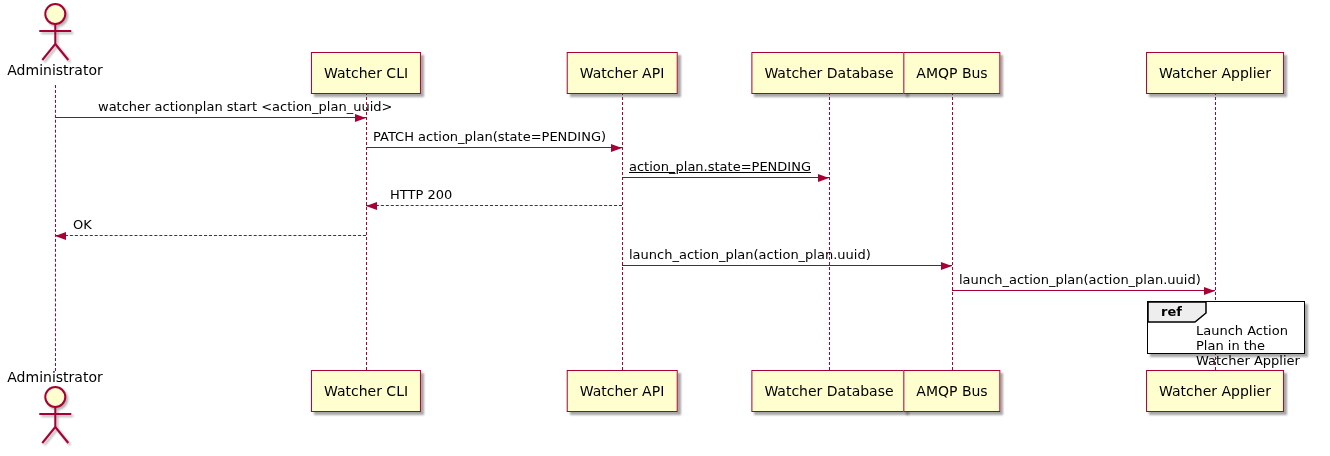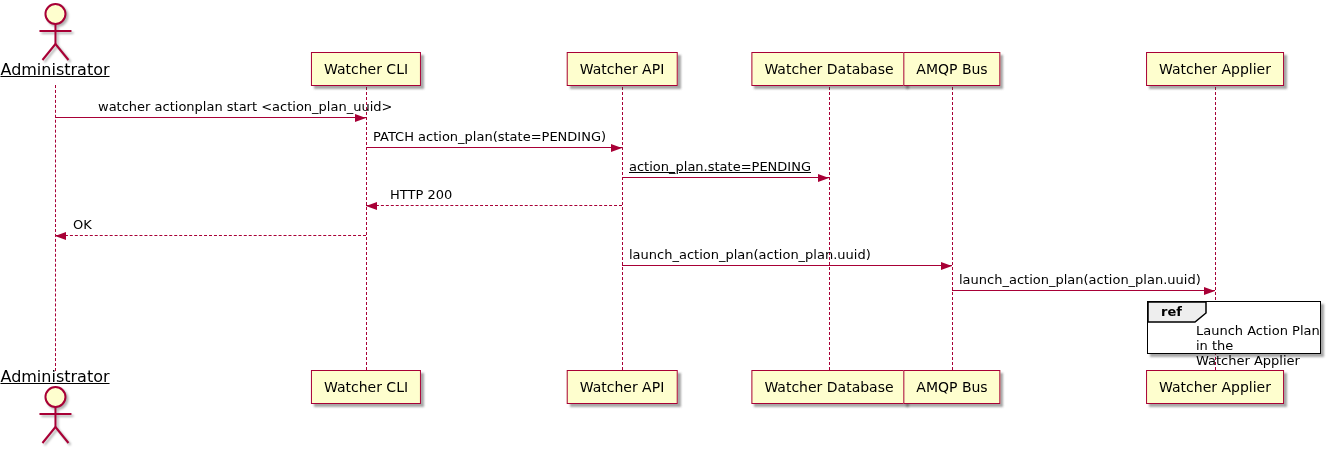--- a/index.html
+++ b/index.html
@@ -64,7 +64,7 @@
   }
   .actor svg{filter:drop-shadow(2px 2px 1px rgba(0,0,0,0.3));}
   .actor-label{
-    font-size:16px;line-height:16px;white-space:nowrap;text-decoration:underline;
+    font-size:14px;line-height:16px;white-space:nowrap;
   }
   .ref-frame{
     position:absolute;

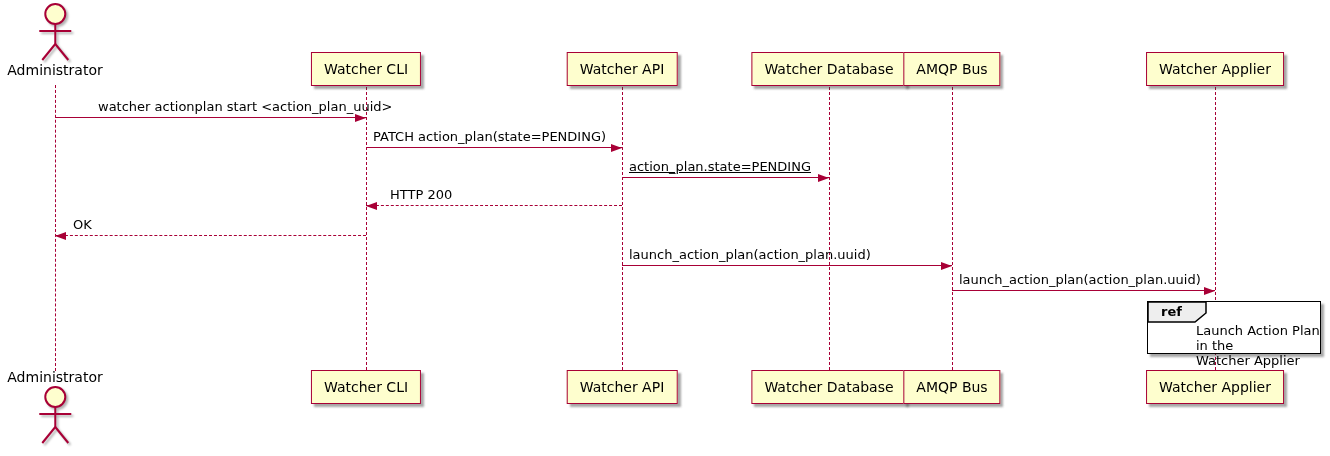--- a/index.html
+++ b/index.html
@@ -29,7 +29,7 @@
     background:var(--fill);
     border:1.5px solid var(--stroke);
     box-shadow:3px 3px 2px rgba(60,60,60,0.45);
-    height:34px;
+    height:42px;
     box-sizing:border-box;
     display:flex;align-items:center;
     padding:0 12px;

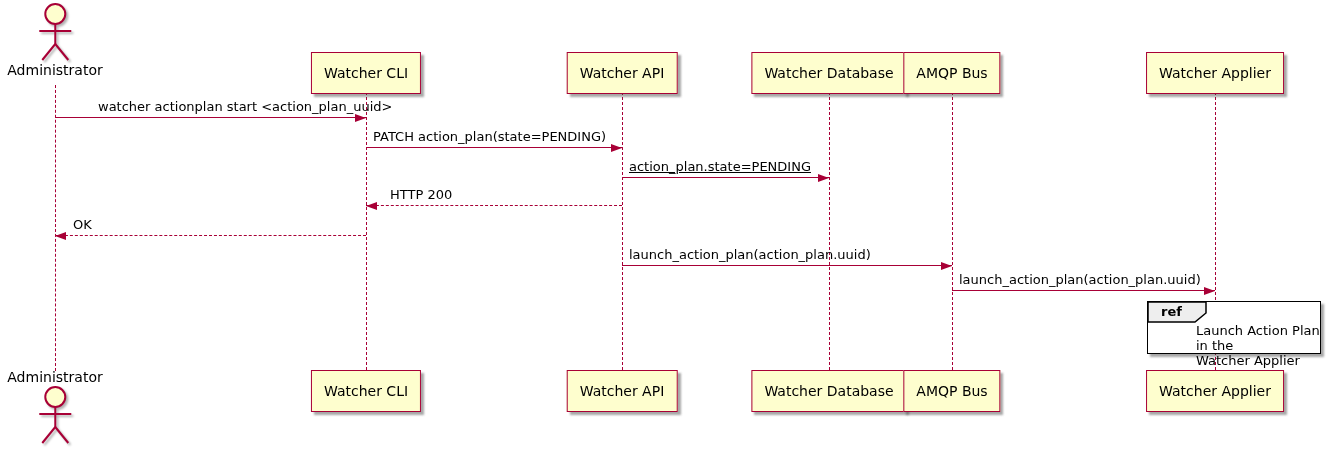--- a/index.html
+++ b/index.html
@@ -156,7 +156,7 @@
     </svg>
   </div>
 
-  <div class="ref-frame" id="ref-frame" style="left: 1147px; top: 301px; width: 174px; height: 53px;">
+  <div class="ref-frame" id="ref-frame" style="left: 1147px; top: 301px; width: 158px; height: 53px;">
     <svg class="ref-tab" width="64" height="24" viewBox="0 0 64 24">
       <path d="M1,1 H59 V12 L48,21 H1 Z" fill="var(--keyword-fill)" stroke="var(--frame-border)" stroke-width="1.5"></path>
     </svg>

